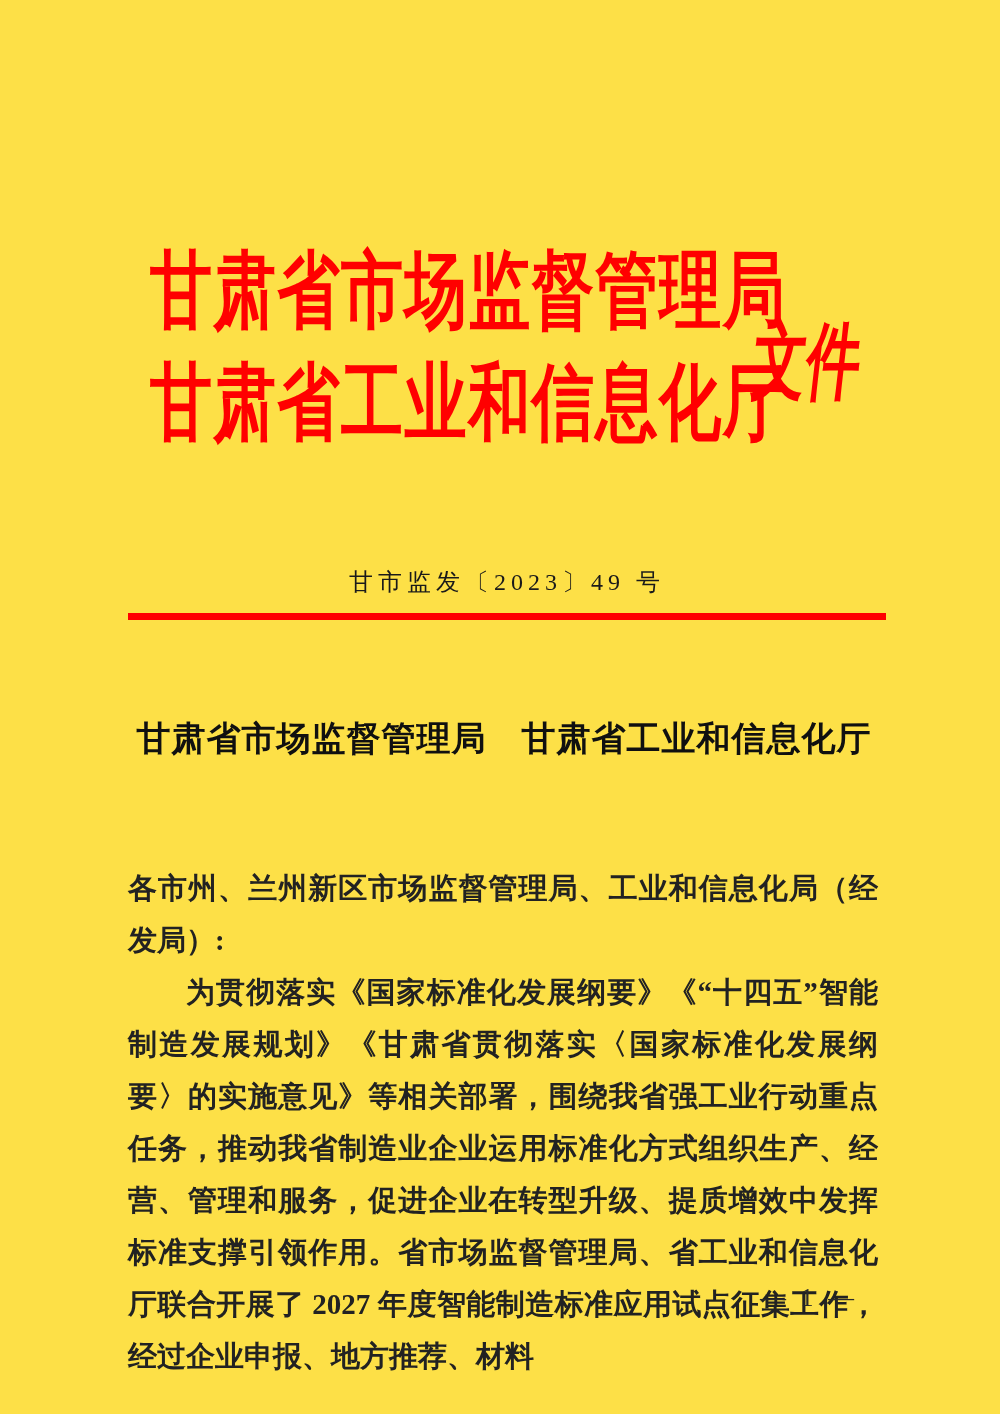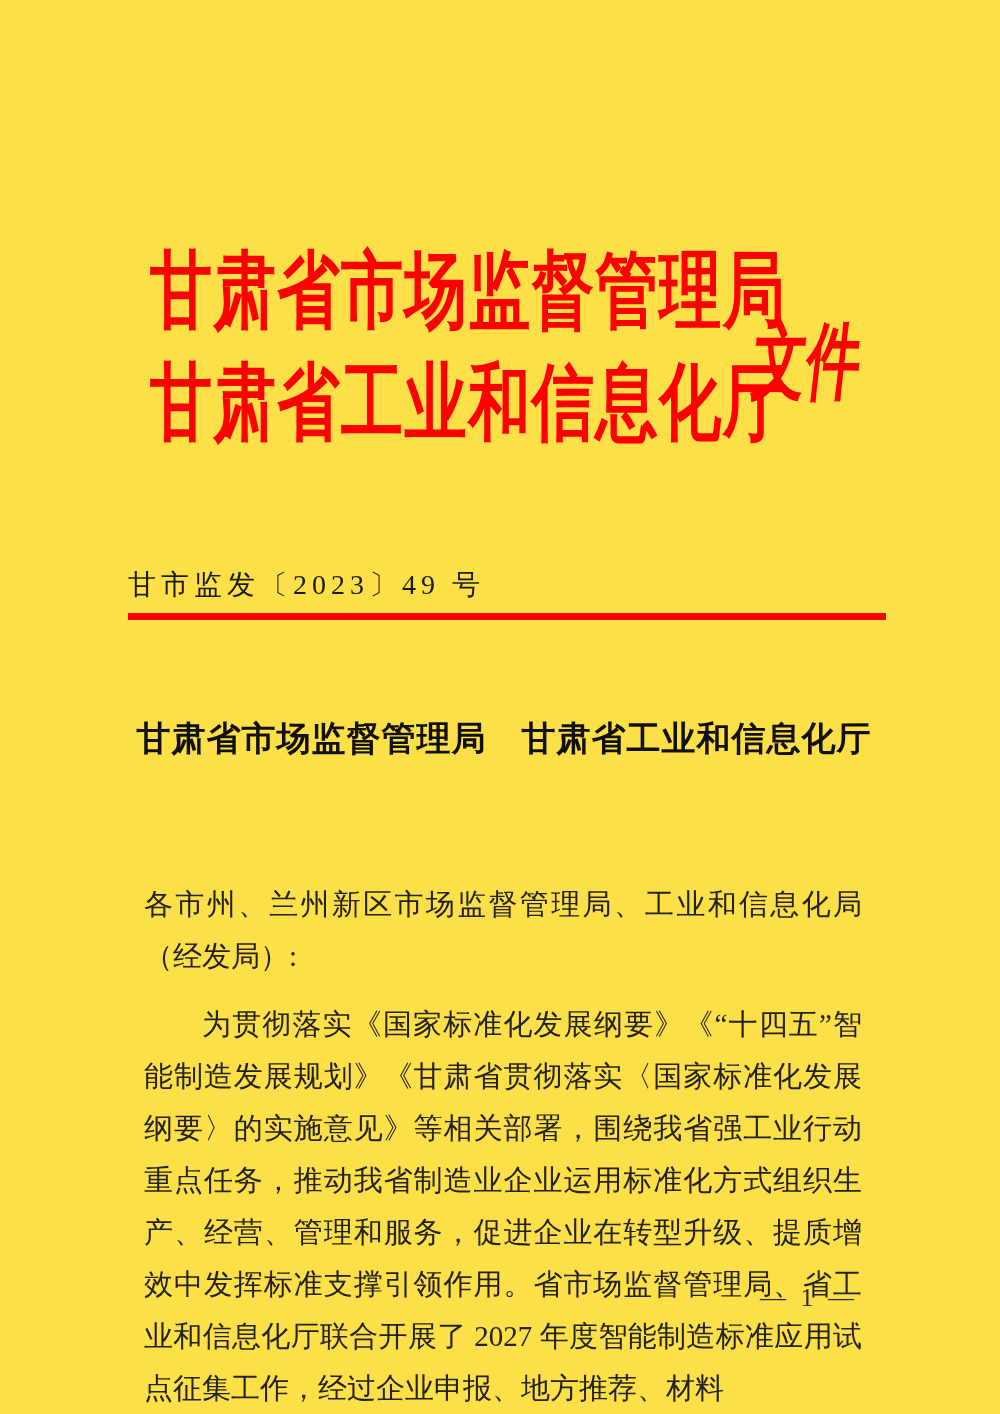--- a/index.html
+++ b/index.html
@@ -53,8 +53,8 @@
     top: 566px;
     left: 128px;
     width: 758px;
-    text-align: left;
-    font-size: 28px;
+    text-align: center;
+    font-size: 24px;
     letter-spacing: 5px;
     color: #1a1a1a;
     white-space: nowrap;

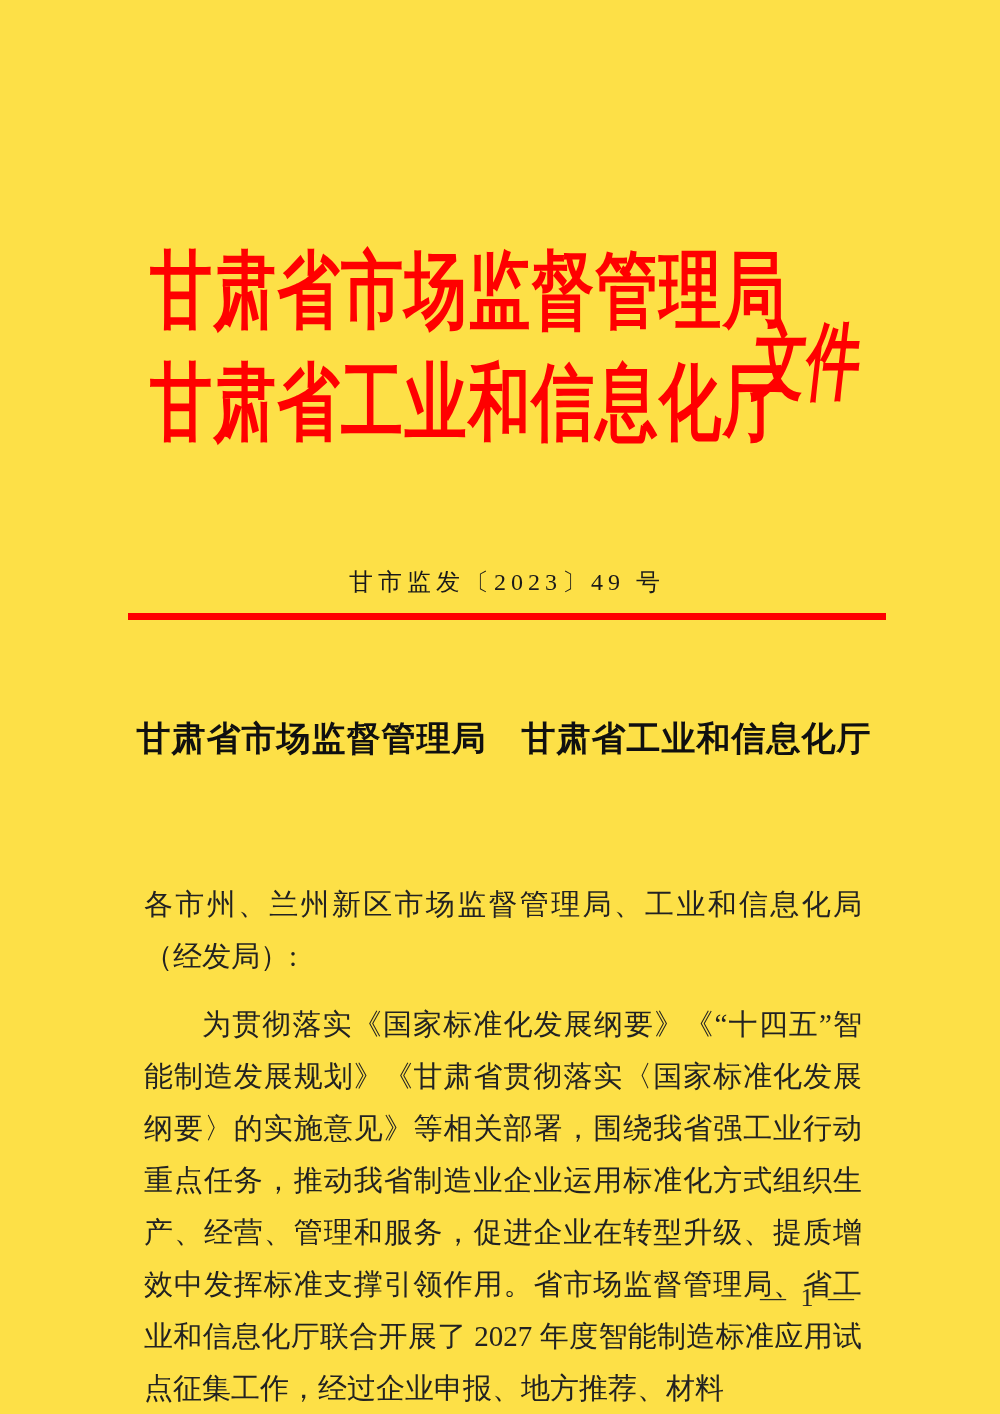--- a/index.html
+++ b/index.html
@@ -101,7 +101,7 @@
     text-align: justify;
     text-justify: inter-ideograph;
   }
-  .doc-body p { margin: 16px; }
+  .doc-body p { margin: 0; font-weight: bold; }
   .doc-body .paragraph { text-indent: 2em; }
 
   

